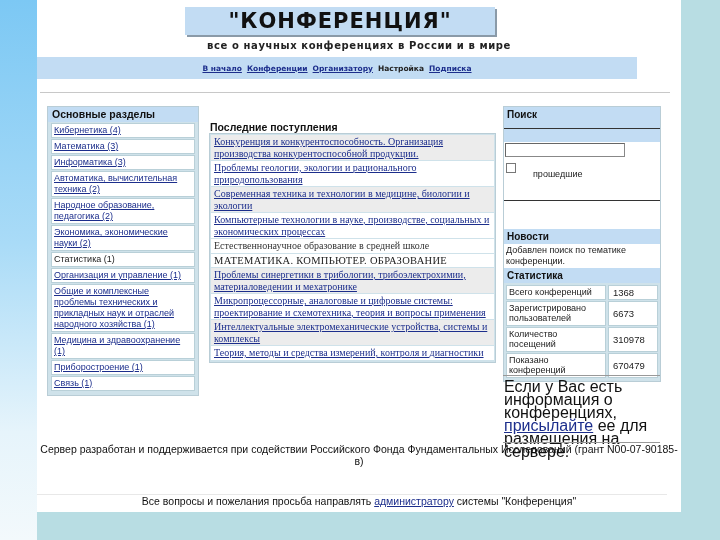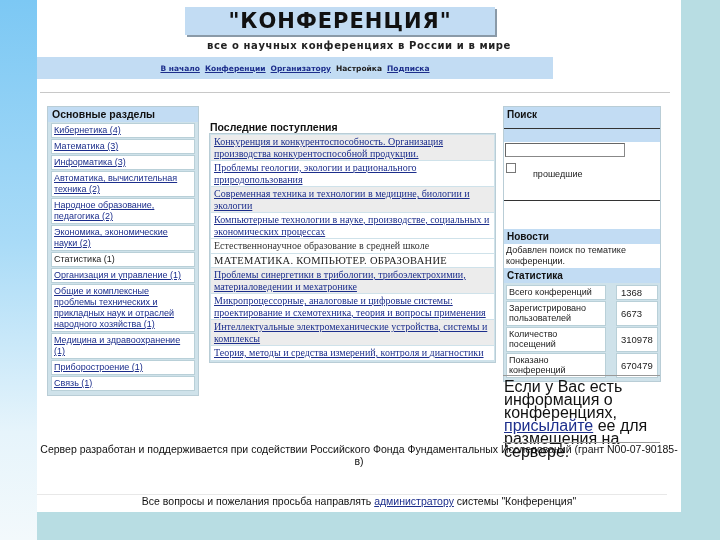--- a/index.html
+++ b/index.html
@@ -30,7 +30,7 @@
     letter-spacing:0.6px;
   }
   .navbar {
-    position:absolute; left:0; top:57px; width:516px; height:22px;
+    position:absolute; left:0; top:57px; width:600px; height:22px;
     background:#c2dcf3;
     display:flex; align-items:center; justify-content:center; gap:5px;
     font-family:"DejaVu Sans", sans-serif; font-size:7.5px; font-weight:bold;

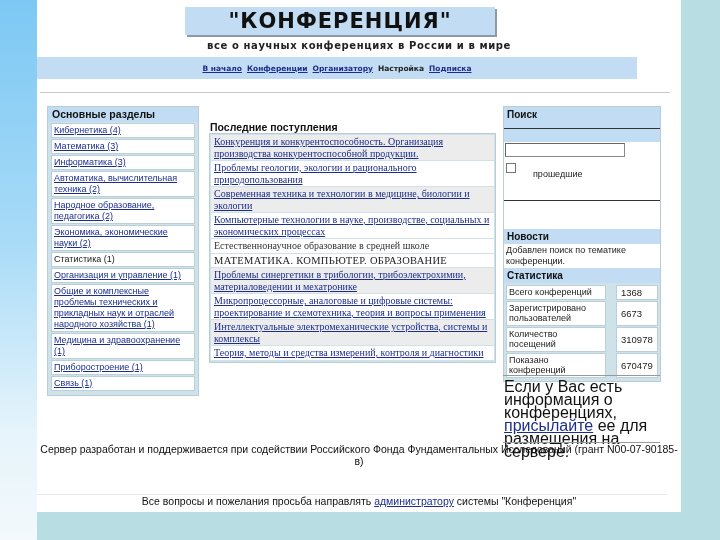--- a/index.html
+++ b/index.html
@@ -103,7 +103,7 @@
   }
   .stats-row .val {
     background:#fff; border:1px solid #b9d0d8; flex:1; font-size:9.5px; color:#222;
-    display:flex; align-items:center; padding-left:4px; box-sizing:border-box;margin-left:8px;
+    display:flex; align-items:center; padding-left:4px; box-sizing:border-box;
   }
   .hr-r1 { position:absolute; left:466px; top:375px; width:157px; height:1px; background:#999; }
   .info {

